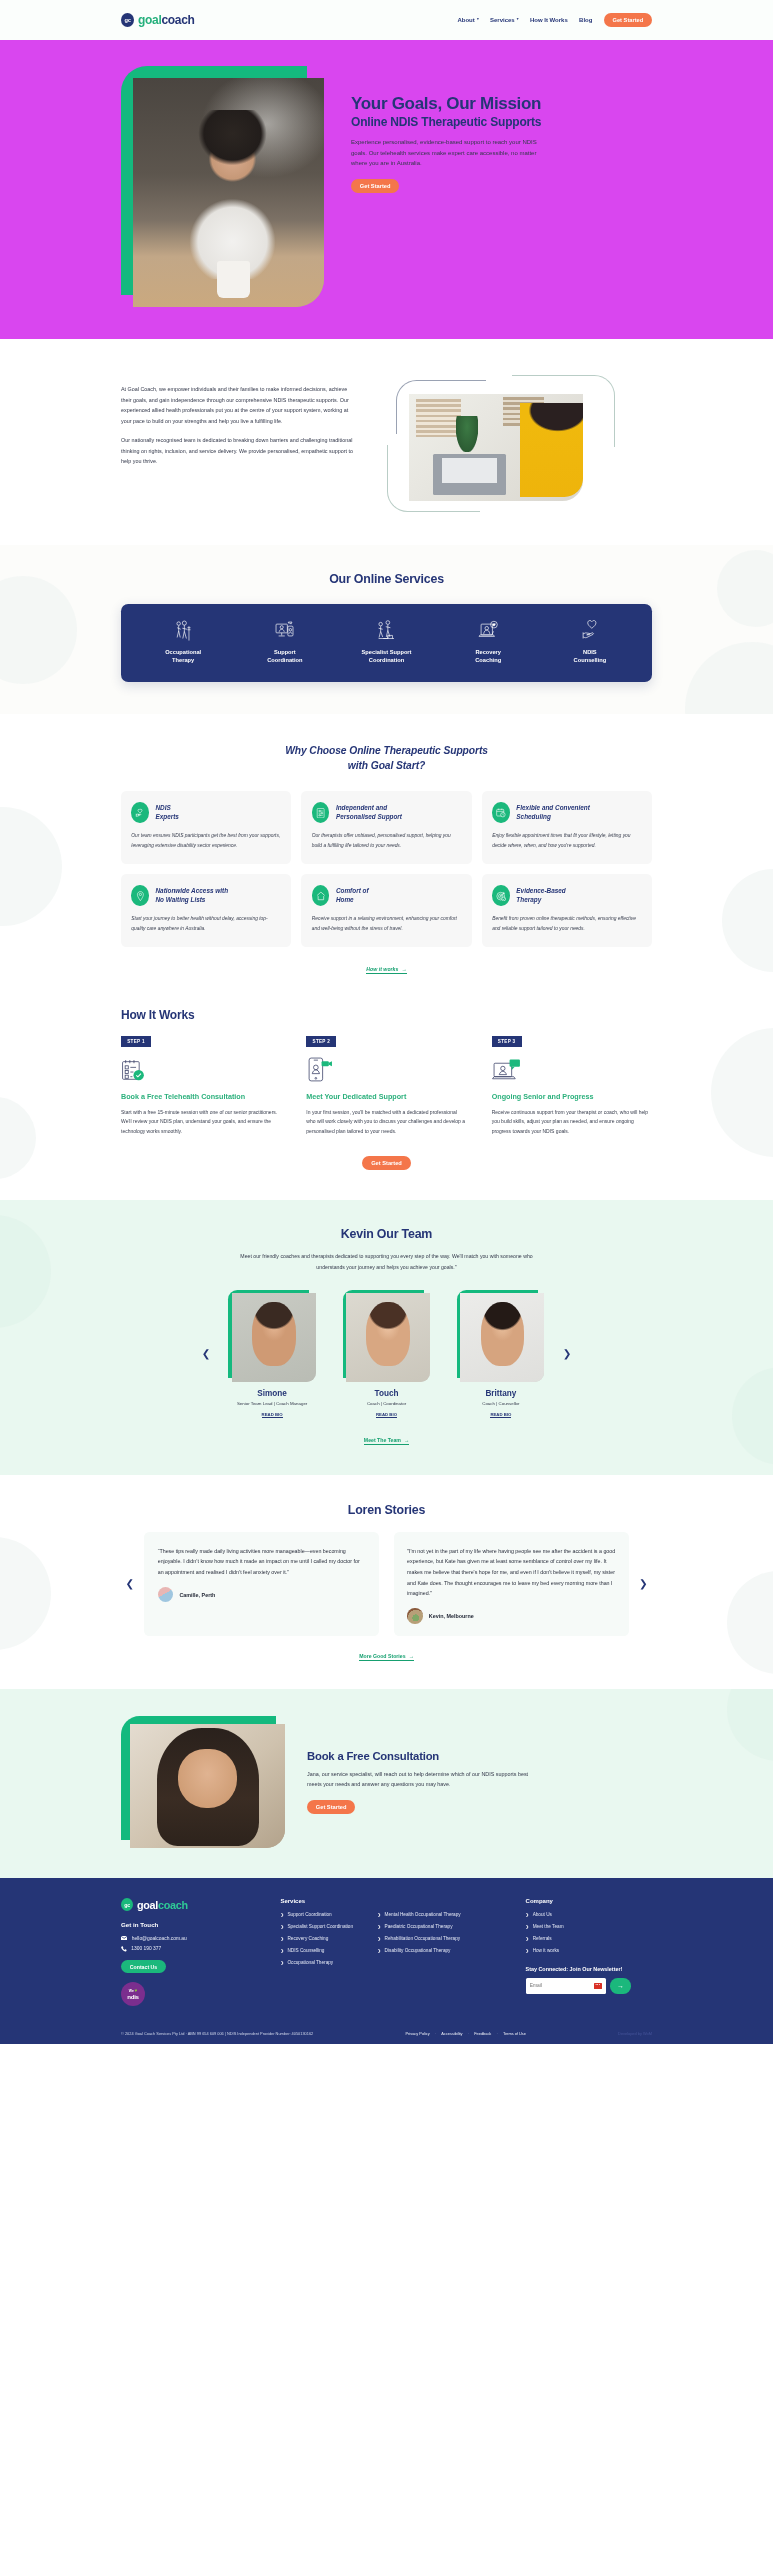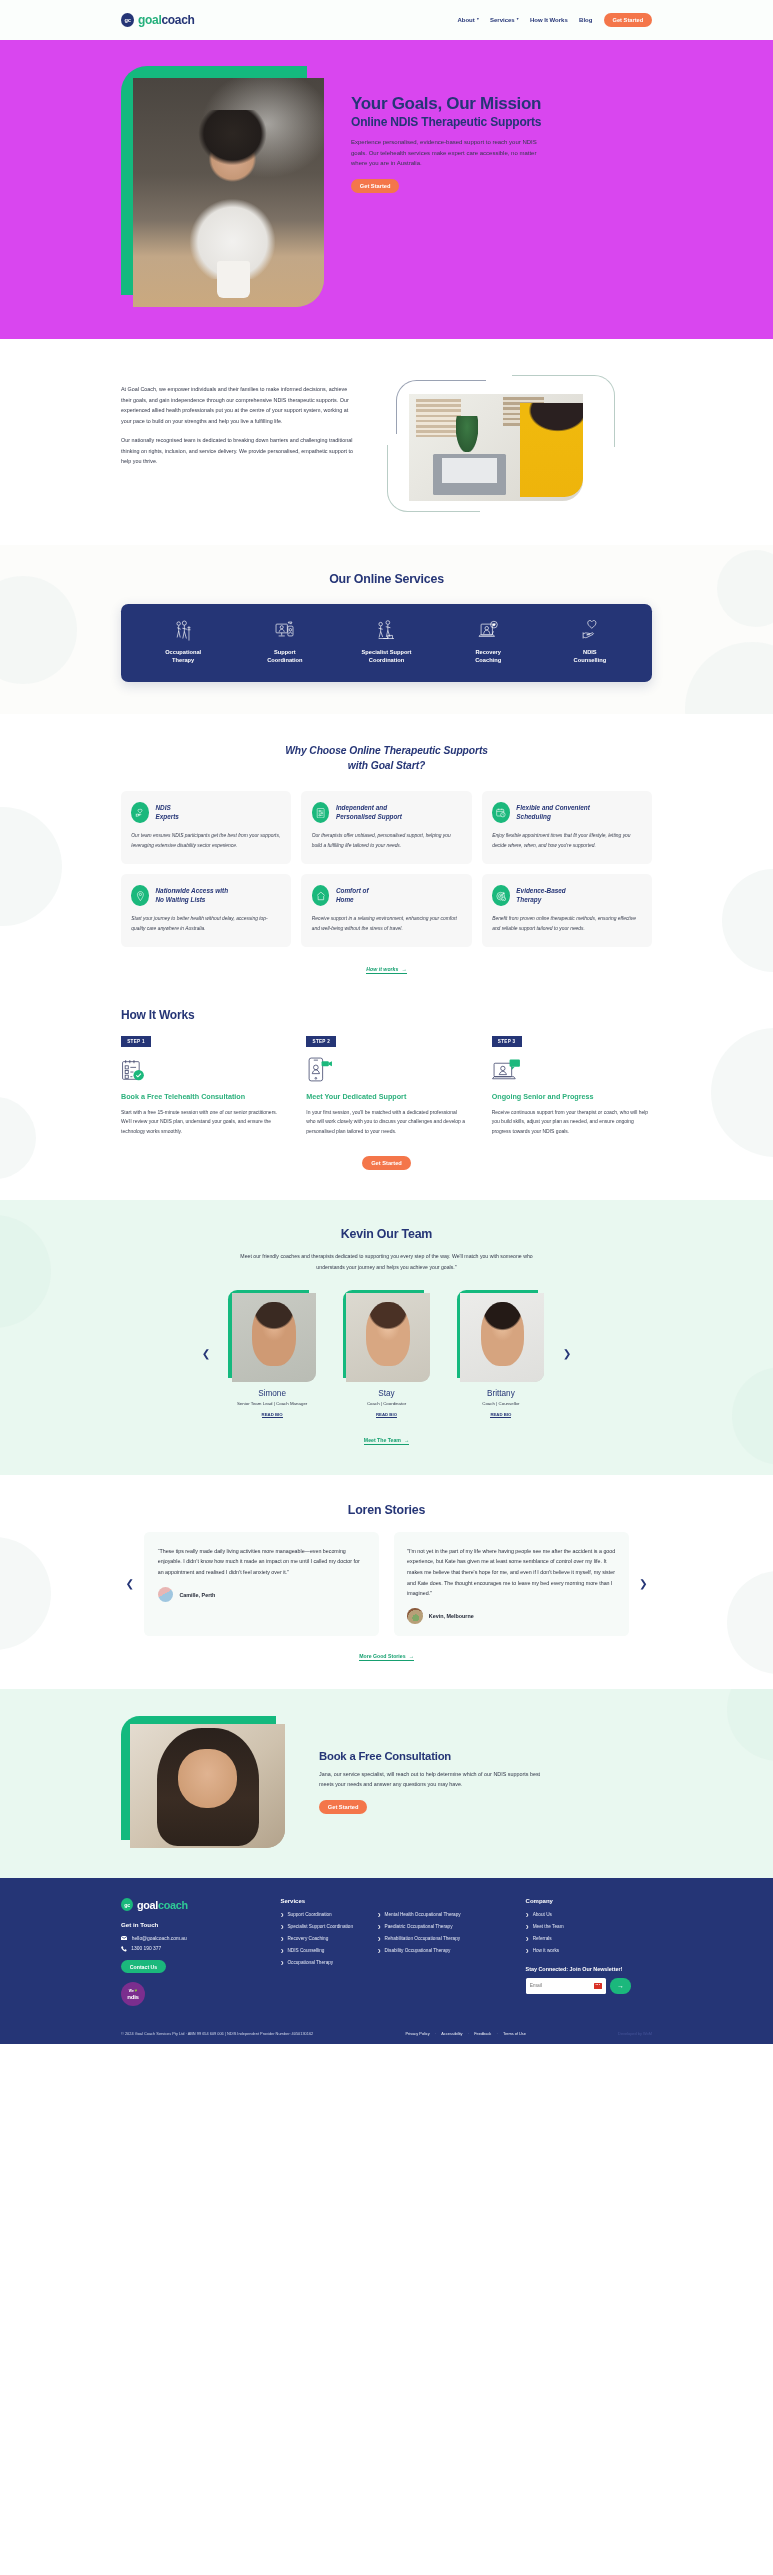--- a/index.html
+++ b/index.html
@@ -114,7 +114,7 @@
   .team-photo{position:absolute;left:3.6px;top:3.1px;width:84px;height:89px;border-radius:0 0 9.3px 0;overflow:hidden;background:#cfd2cd;}
   .team-photo .bg{position:absolute;inset:0;}
   .team-photo .face{position:absolute;left:24%;top:10%;width:52%;height:72%;border-radius:46% 46% 42% 42%;}
-  .team-name{margin-top:6.2px;font-size:8.2px;font-weight:400;color:#253576;}
+  .team-name{margin-top:6.2px;font-size:8.2px;font-weight:700;color:#253576;}
   .team-role{margin-top:3.1px;font-size:4.4px;color:#33384a;}
   .team-bio{margin-top:6.2px;font-size:4.3px;font-weight:700;color:#253576;border-bottom:0.5px solid #253576;padding-bottom:0.5px;display:inline-block;cursor:pointer;}
   .team-link{margin-top:16.5px;text-align:center;}

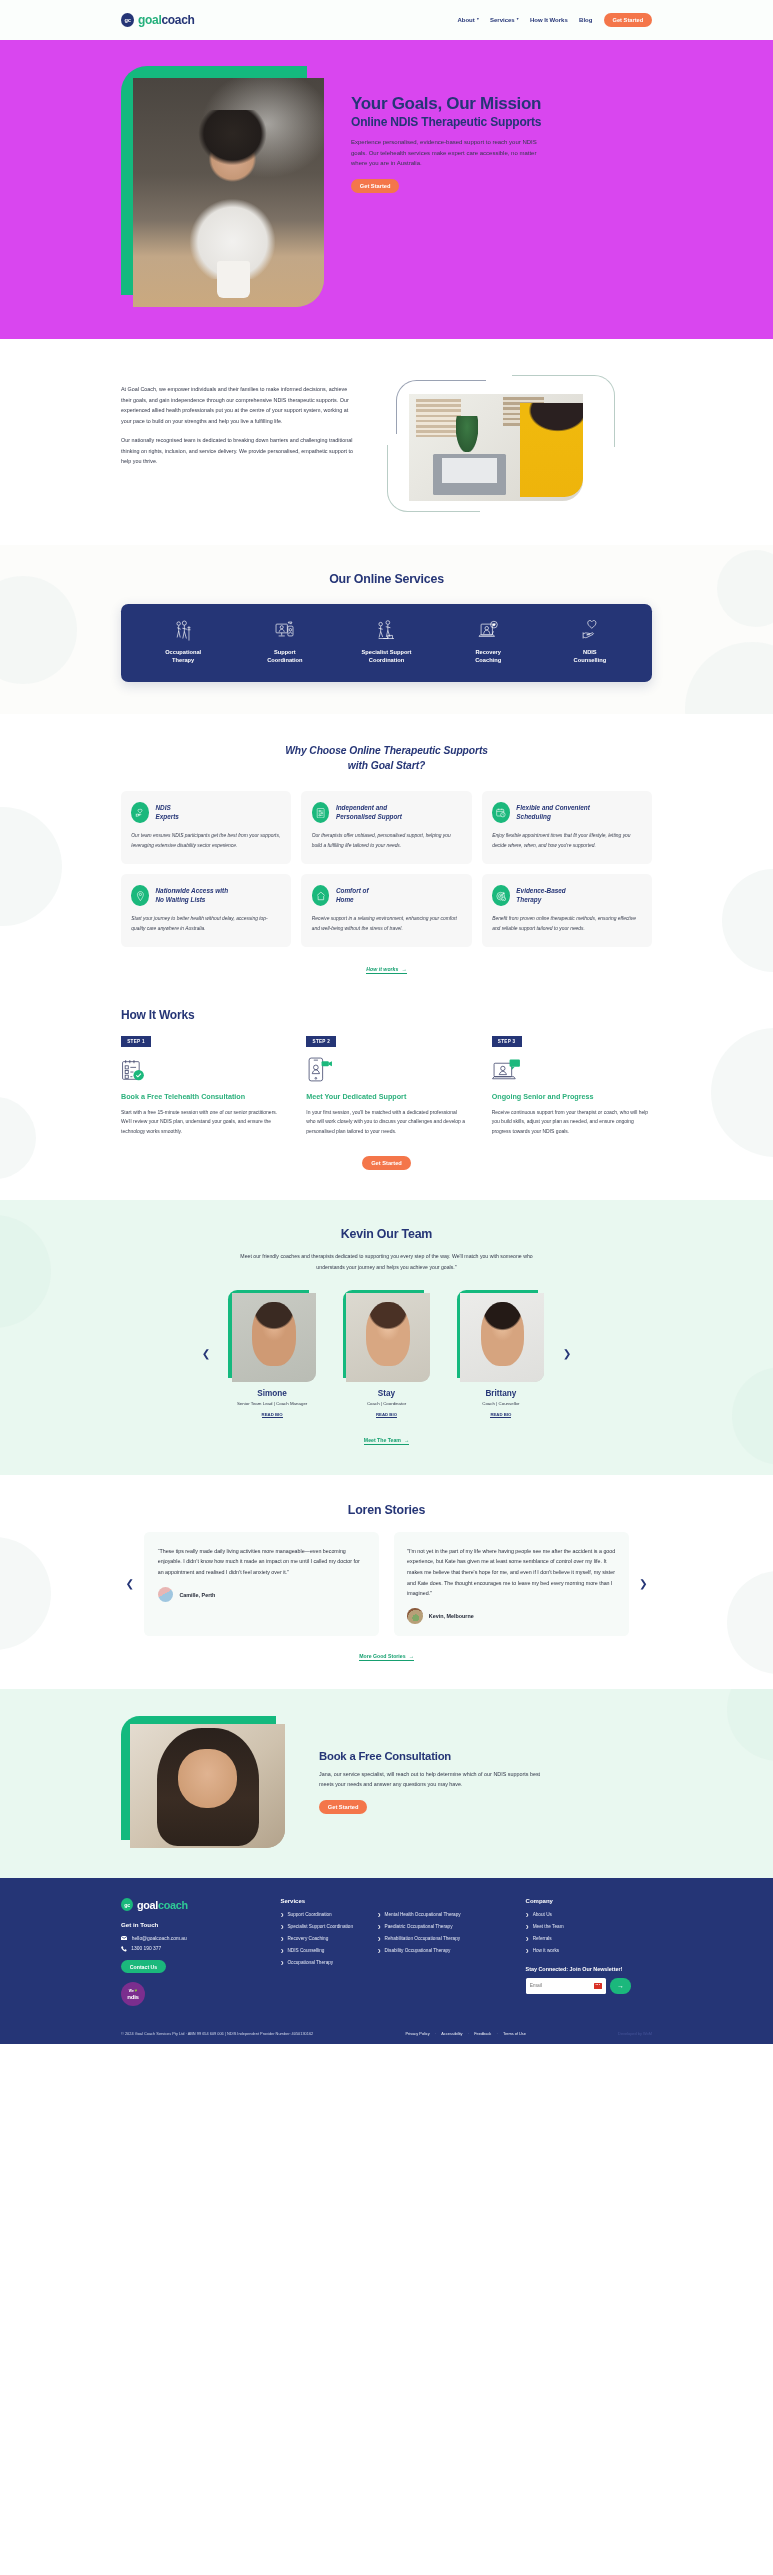--- a/index.html
+++ b/index.html
@@ -525,7 +525,7 @@
                 <div class="face" style="background:radial-gradient(ellipse 58% 40% at 50% 12%,#4a3125 0 70%,transparent 78%),radial-gradient(ellipse 33% 26% at 50% 40%,#ecc3a2,#d8a782 80%);"></div>
               </div>
             </div>
-            <div class="team-name">Stay</div>
+            <div class="team-name">Touch</div>
             <div class="team-role">Coach | Coordinator</div>
             <div class="team-bio">READ BIO</div>
           </div>

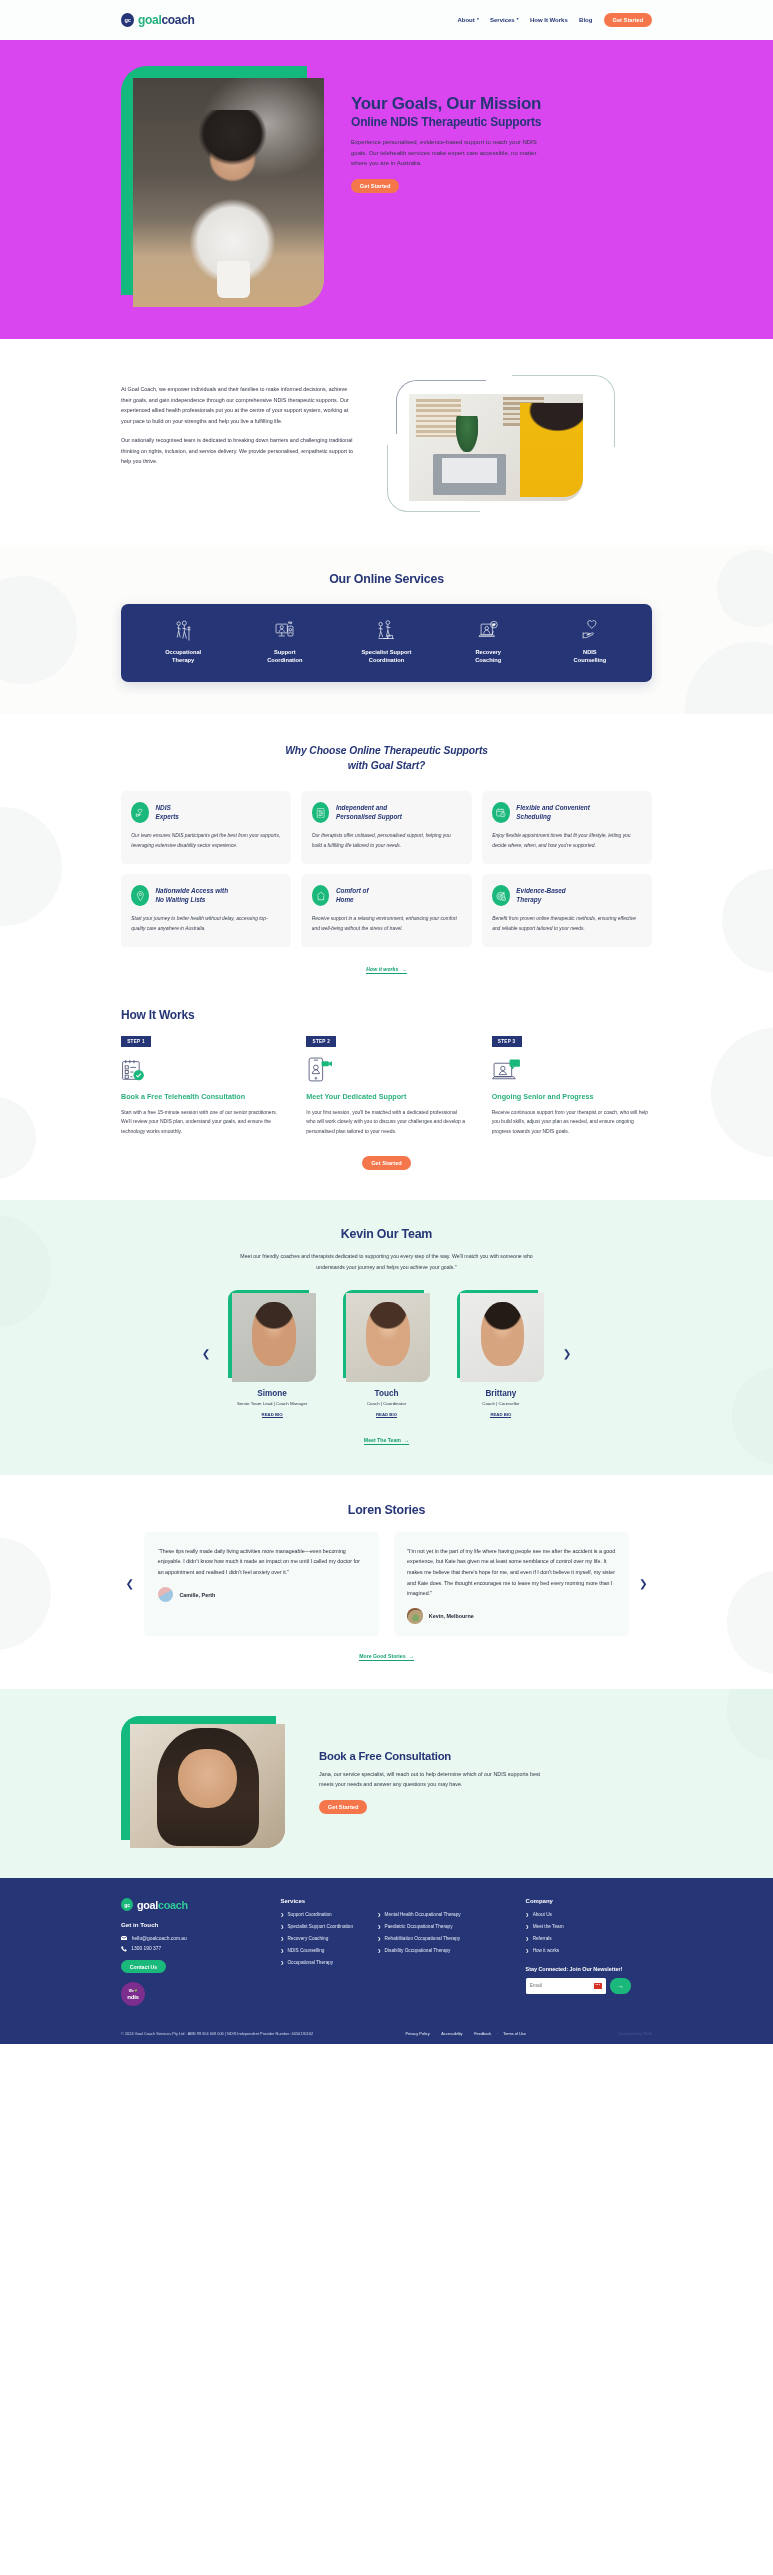--- a/index.html
+++ b/index.html
@@ -132,7 +132,7 @@
 
   
   .consult{background:#e9f8f0;padding:27px 0 31px;position:relative;overflow:hidden;}
-  .consult-inner{width:531px;margin:0 auto;display:flex;gap:28px;align-items:center;}
+  .consult-inner{width:531px;margin:0 auto;display:flex;gap:16px;align-items:center;}
   .consult-img-wrap{position:relative;width:170px;height:131px;flex:none;}
   .consult-accent{position:absolute;left:0;top:0;width:155px;height:124px;background:#14b97e;border-radius:18.6px 0 0 0;}
   .consult-photo{position:absolute;left:9.3px;top:7.7px;width:155px;height:124px;border-radius:0 0 18.6px 0;overflow:hidden;

